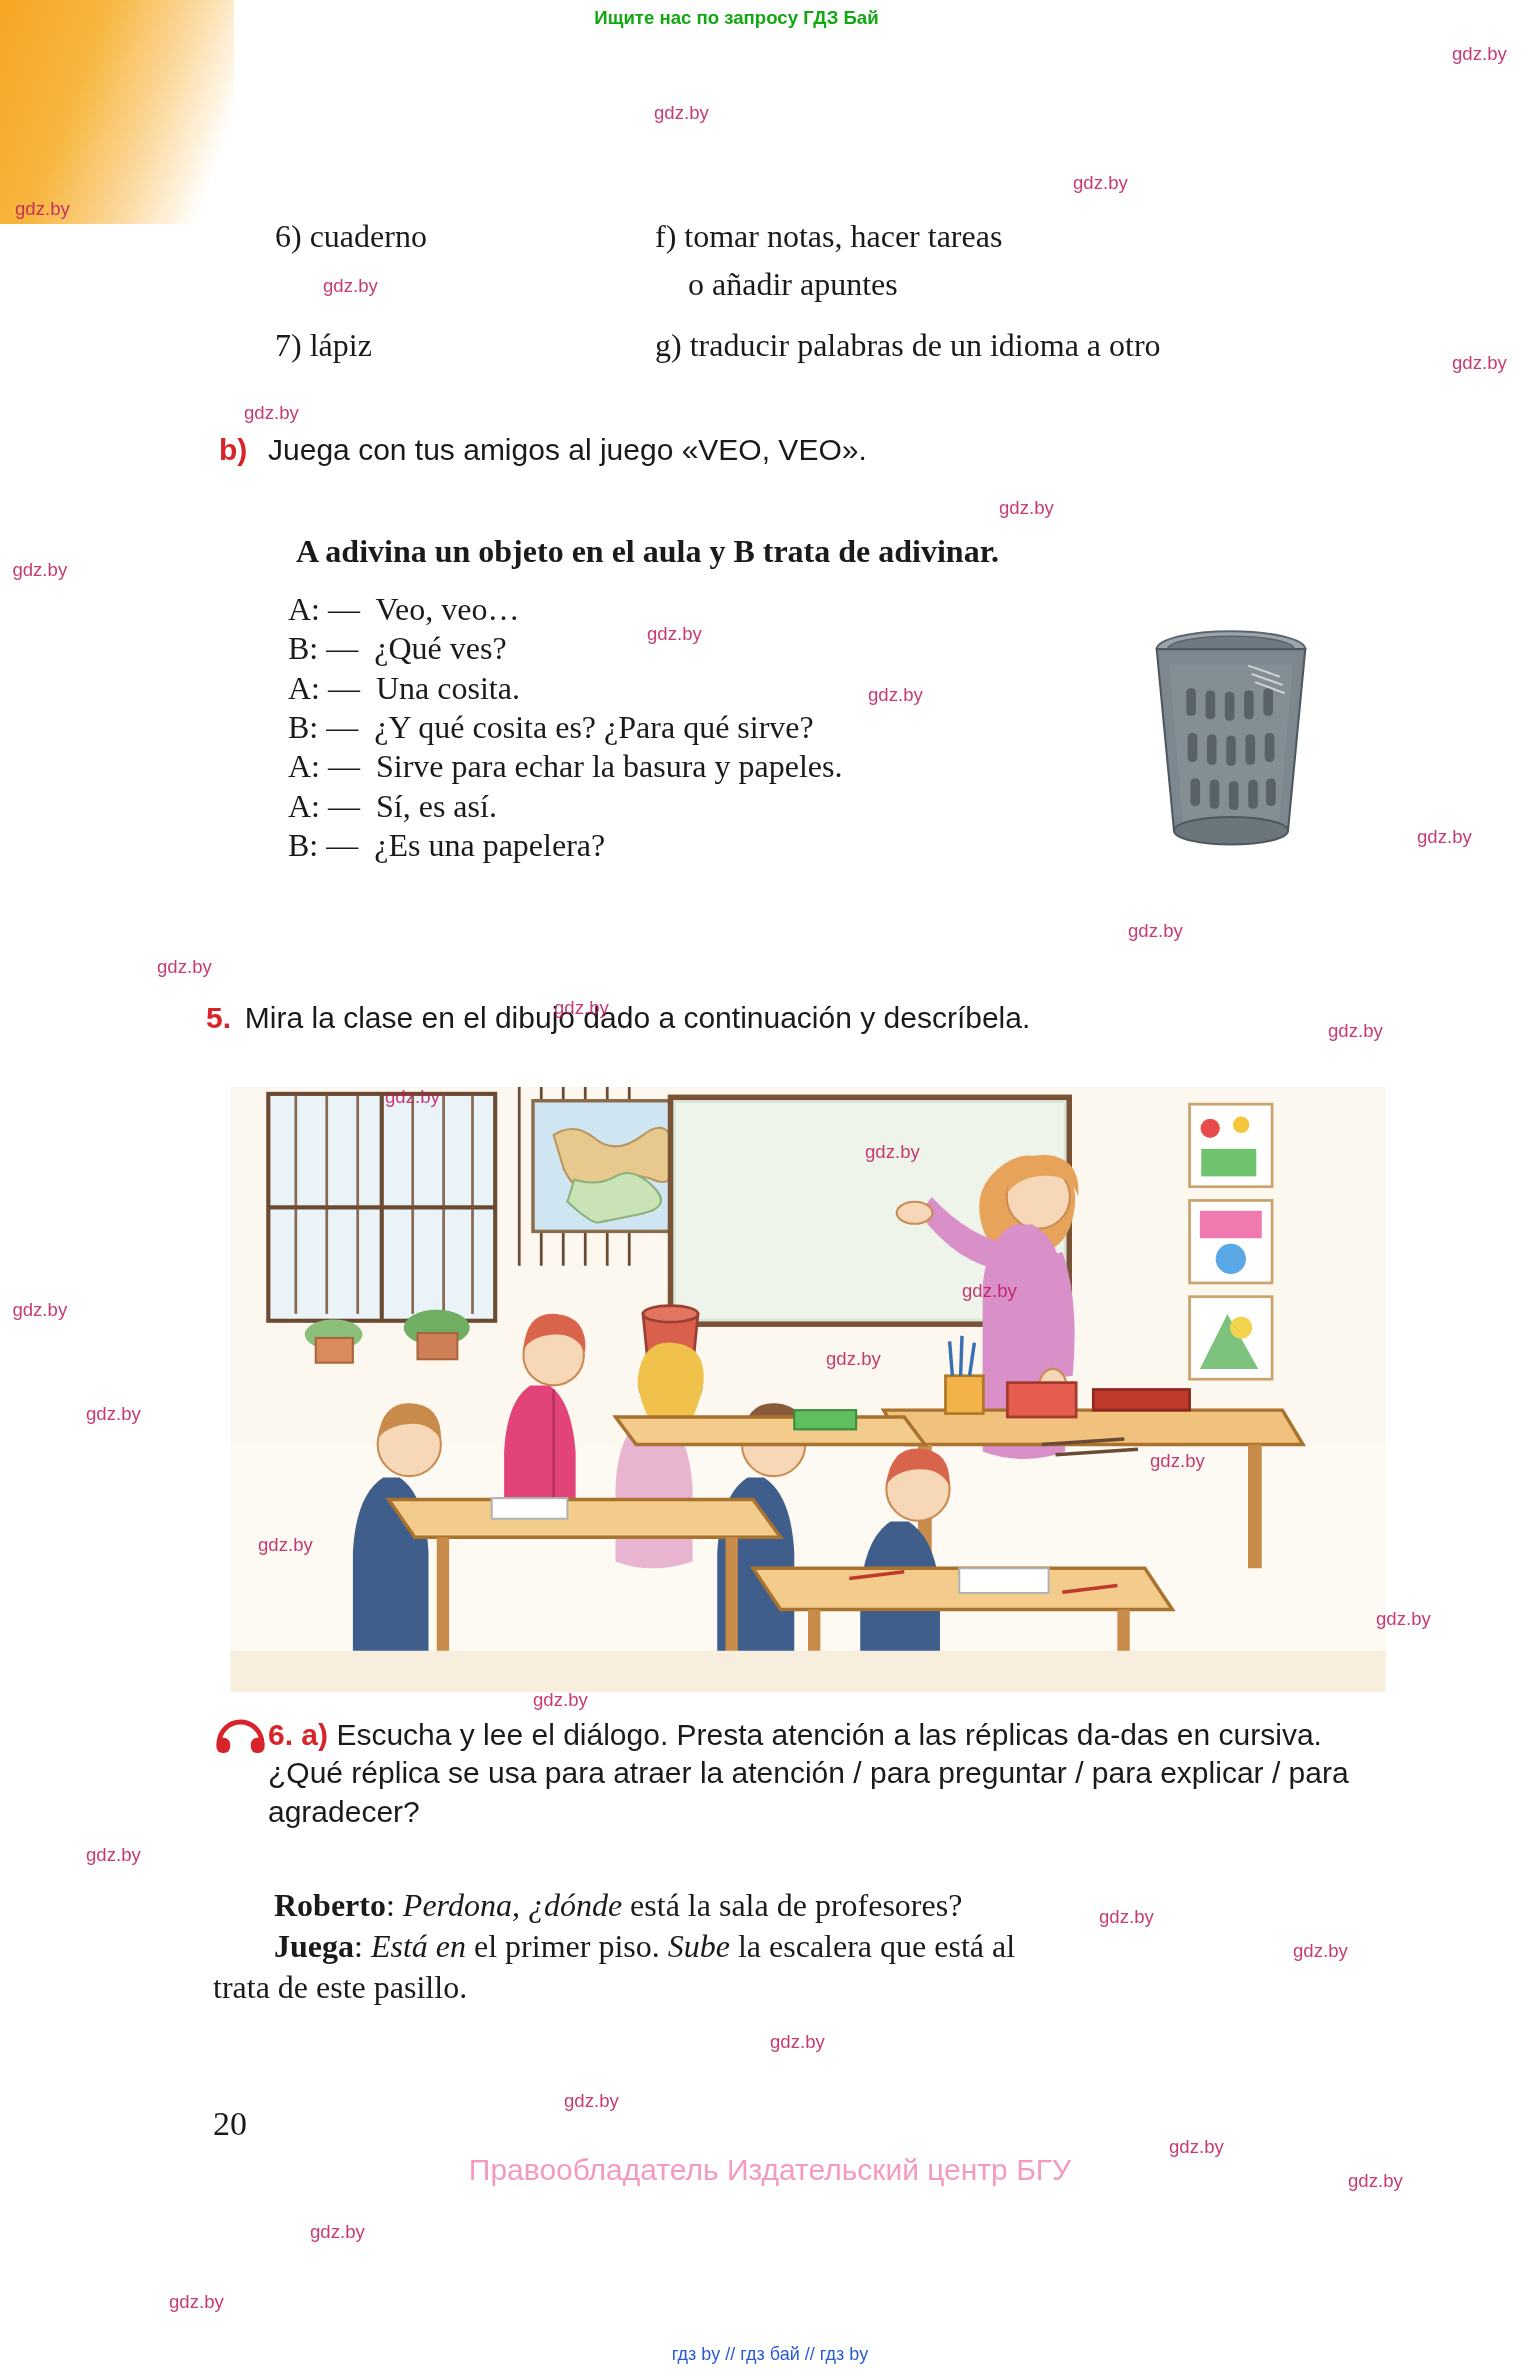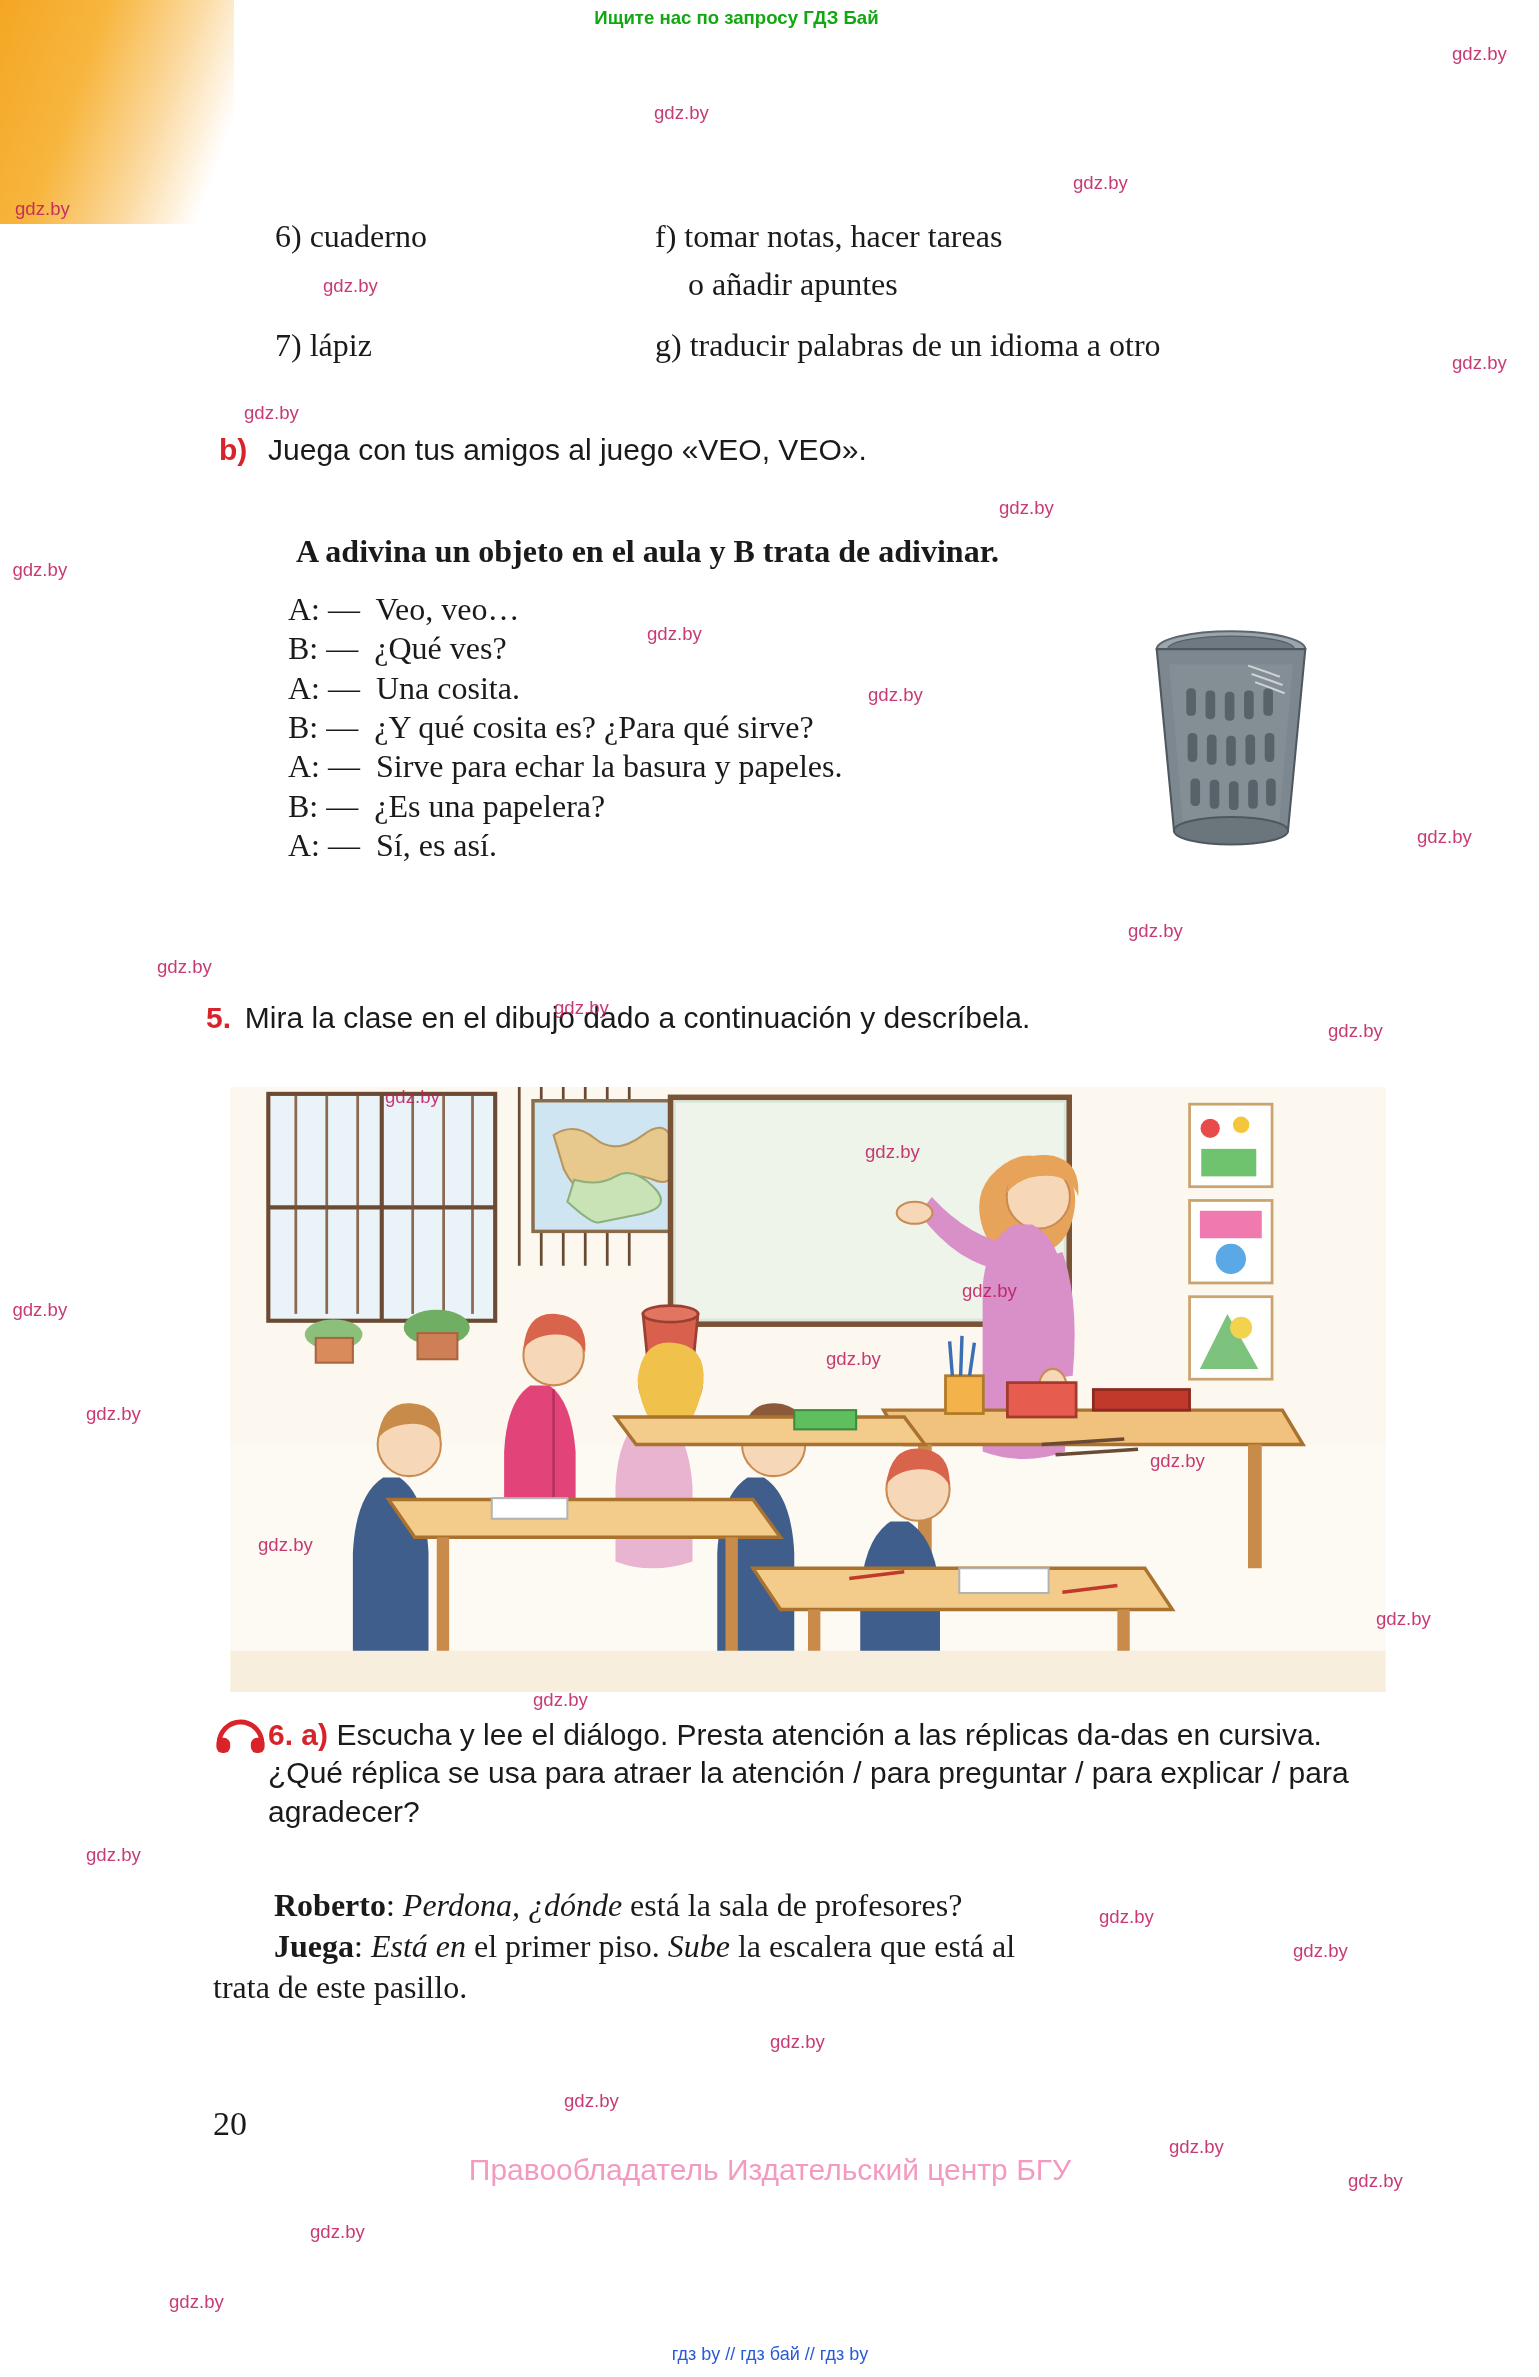--- a/index.html
+++ b/index.html
@@ -201,8 +201,8 @@
   <div>A: —  Una cosita.</div>
   <div>B: —  ¿Y qué cosita es? ¿Para qué sirve?</div>
   <div>A: —  Sirve para echar la basura y papeles.</div>
+  <div>A: —  Sí, es así.</div>
   <div>B: —  ¿Es una papelera?</div>
-  <div>A: —  Sí, es así.</div>
 </div>
 
 <svg class="basket" viewBox="0 0 250 330">

